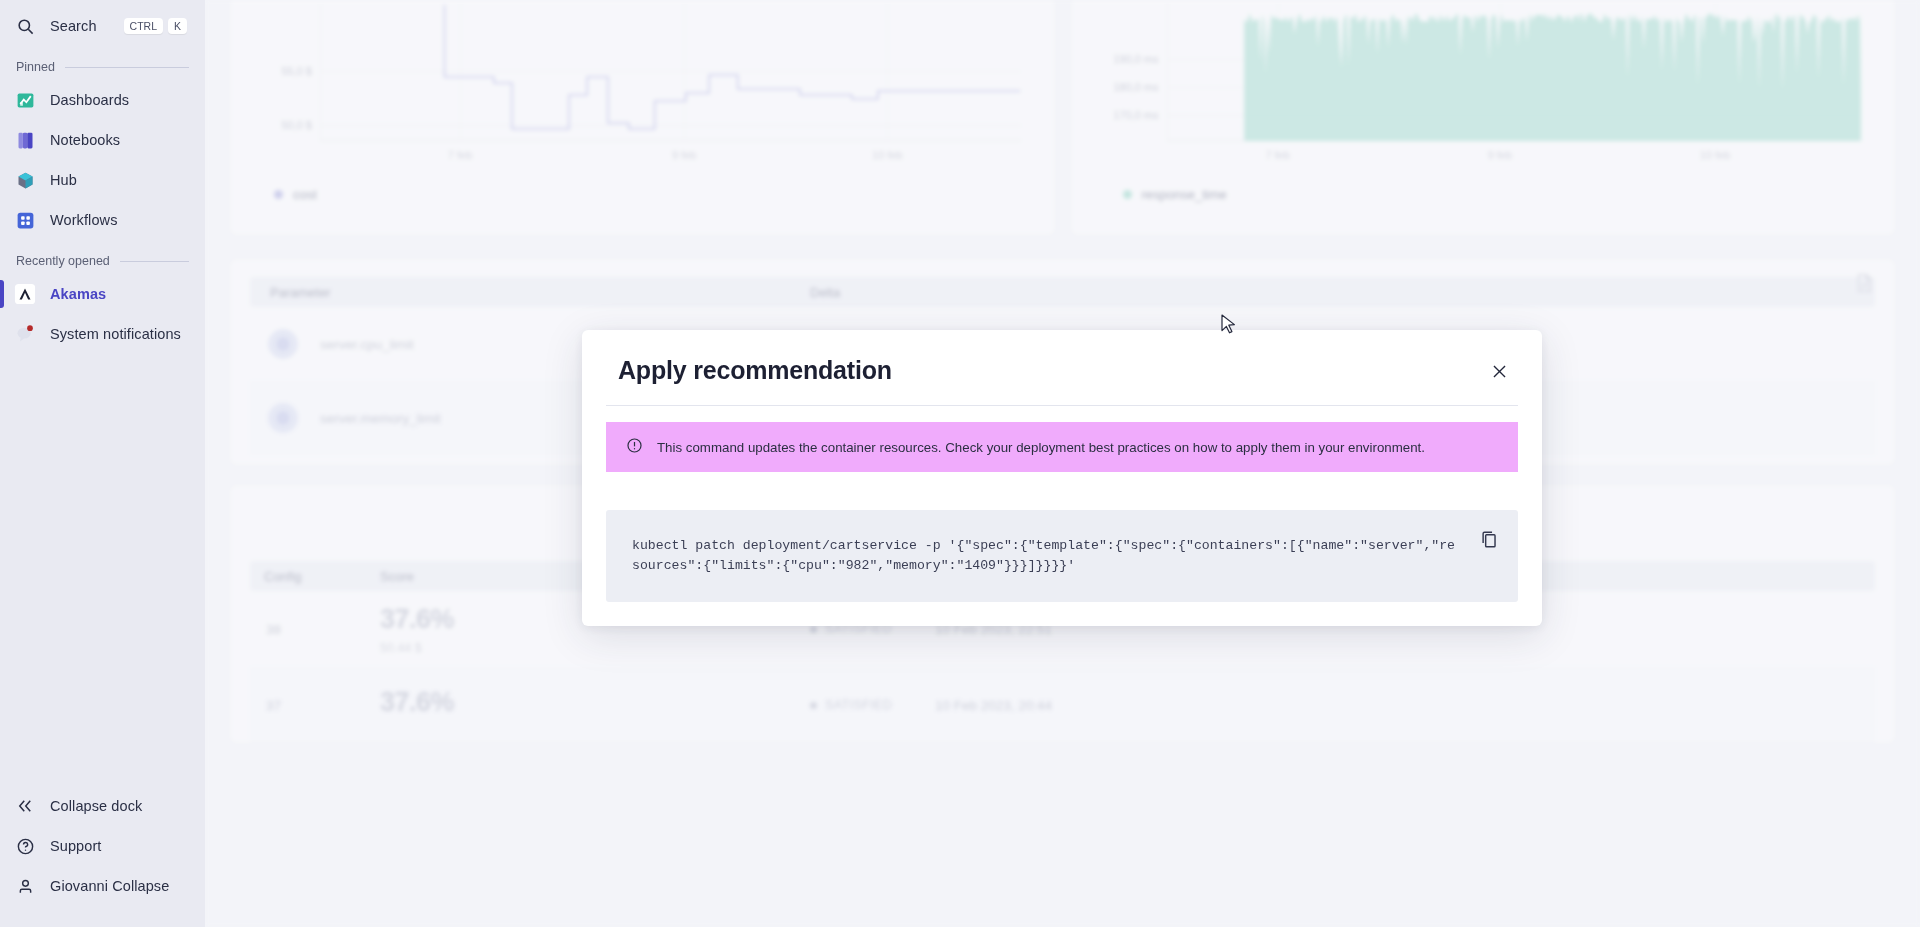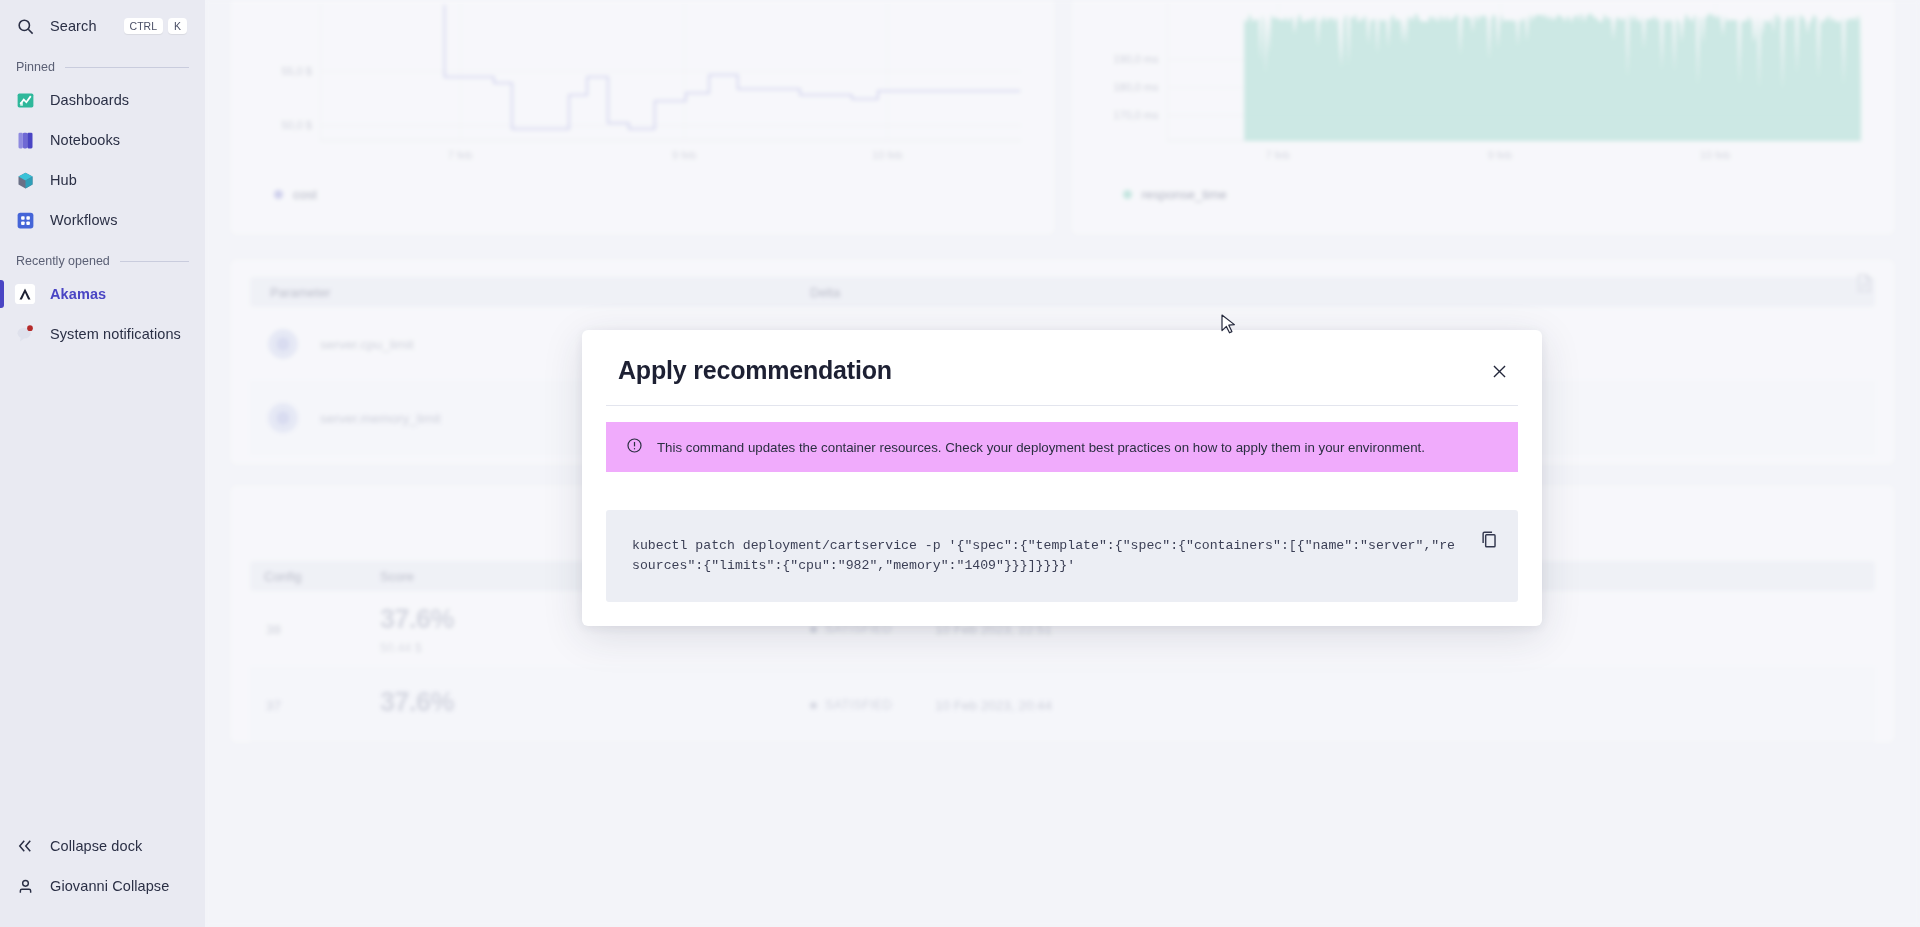--- a/index.html
+++ b/index.html
@@ -243,6 +243,16 @@
             </svg>
         </span>
         <span class="lbl">Collapse dock</span>
+      </div>
+      <div class="nav-row">
+        <span class="ico">
+          <svg width="19" height="19" viewBox="0 0 24 24" fill="none" stroke="#2a2f45" stroke-width="1.8">
+              <circle cx="12" cy="12" r="9"></circle>
+              <path d="M9.5 9.5a2.6 2.6 0 1 1 3.2 2.5c-.6.2-.7.8-.7 1.3"></path>
+              <circle cx="12" cy="16.6" r=".9" fill="#2a2f45" stroke="none"></circle>
+            </svg>
+        </span>
+        <span class="lbl">Support</span>
       </div>
       <div class="nav-row">
         <span class="ico">

